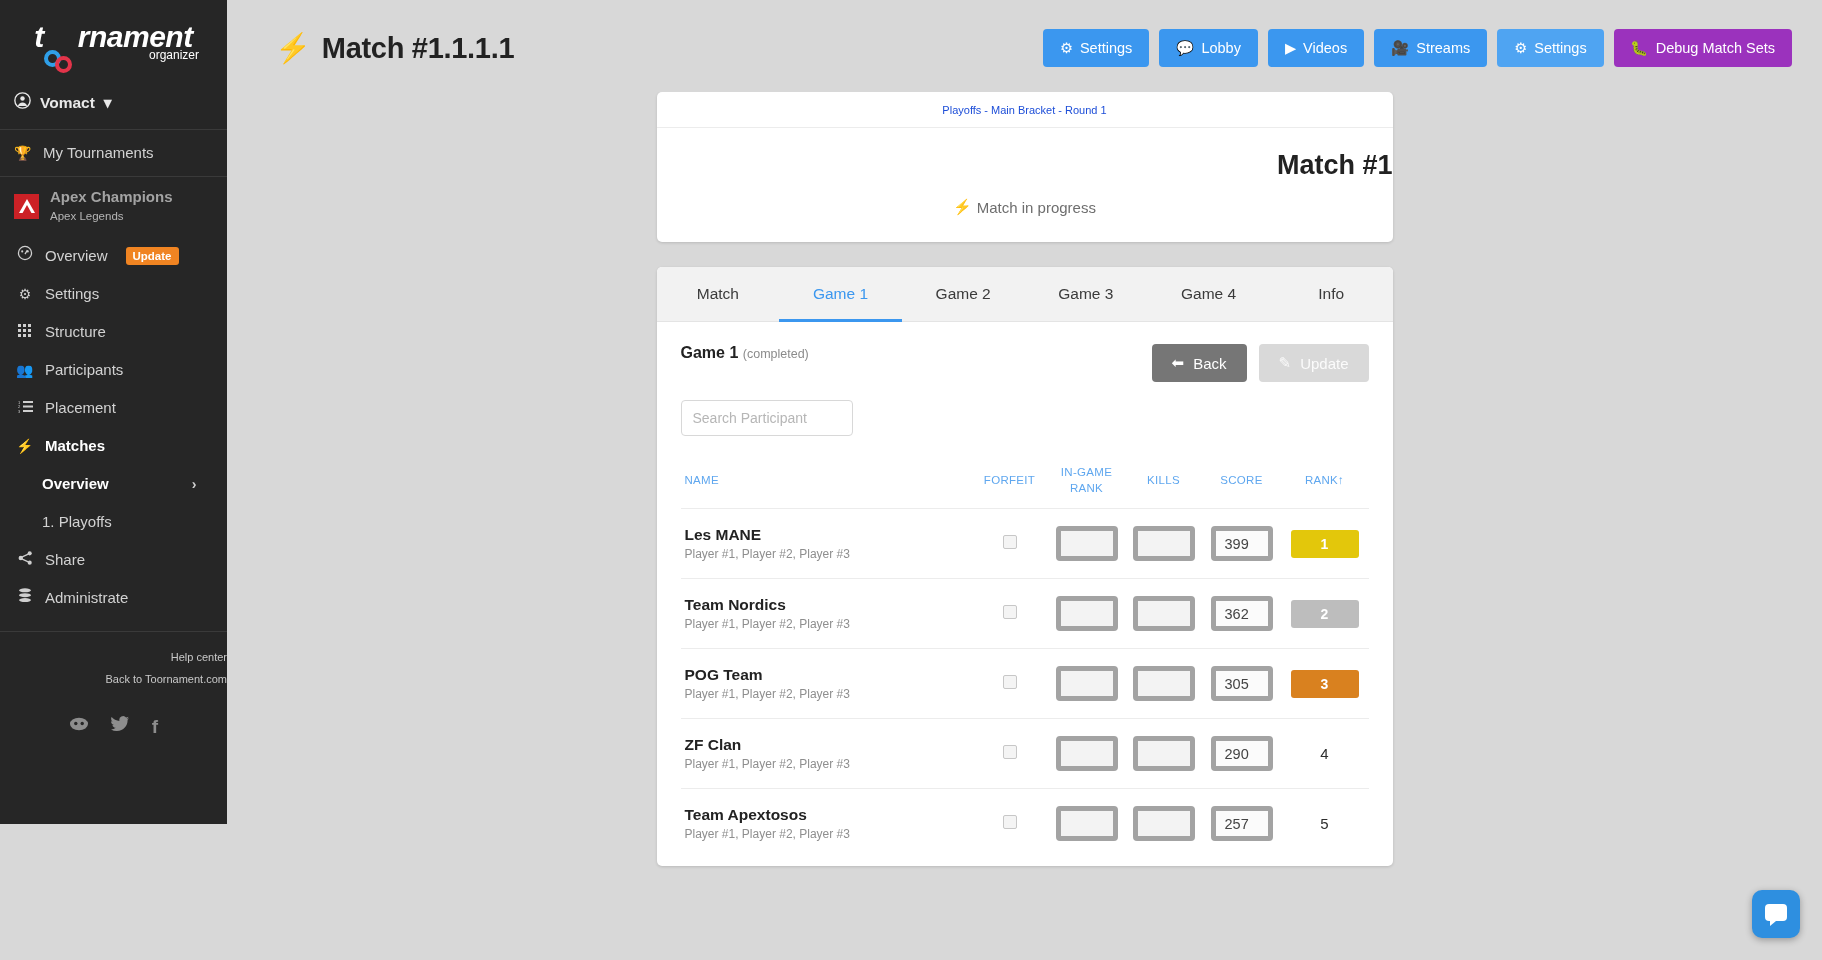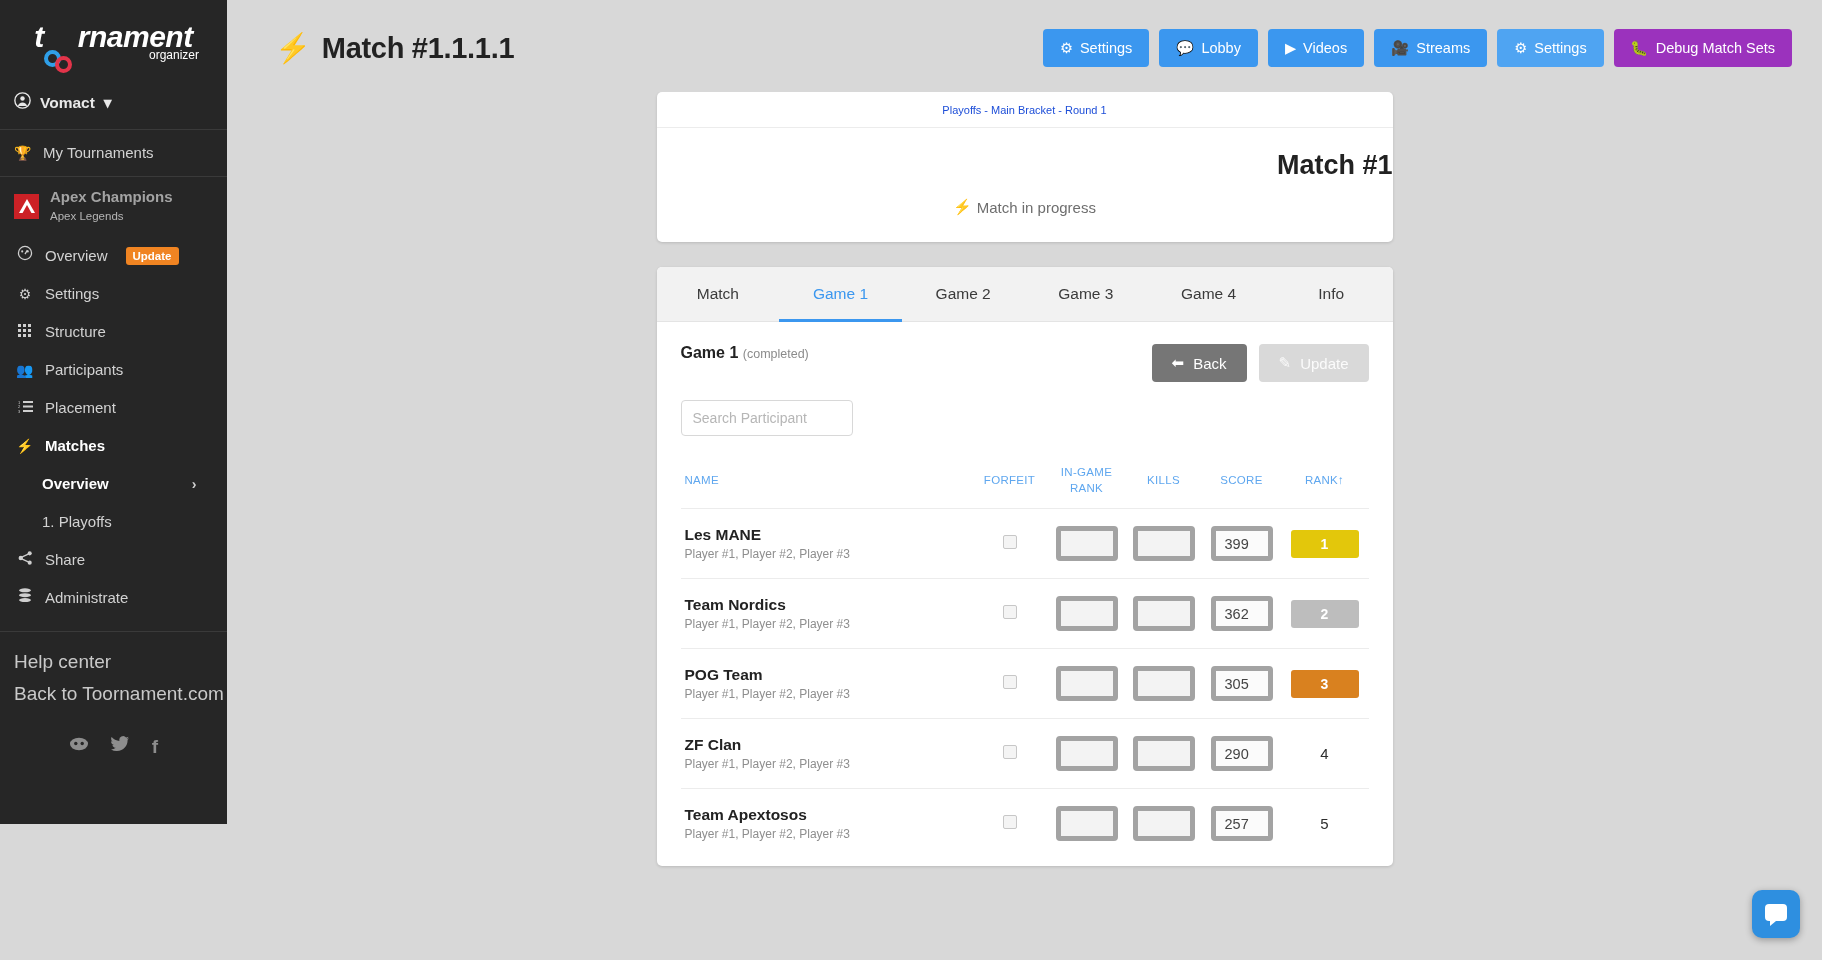--- a/index.html
+++ b/index.html
@@ -74,8 +74,8 @@
   }
   .footer-links { padding: 14px 0 0 14px; }
   .footer-links a {
-    display: block; font-size: 19px; color: #c9c9c9; text-decoration: none;
-    padding: 5px 0; cursor: pointer;
+    display: block; font-size: 11px; color: #c9c9c9; text-decoration: none;
+    padding: 5px 0; cursor: pointer; text-align: right;
   }
   .socials { display: flex; gap: 22px; justify-content: center; padding: 26px 0 0 0; }
   .socials .s { color: #8d8d8d; font-size: 17px; cursor: pointer; }

